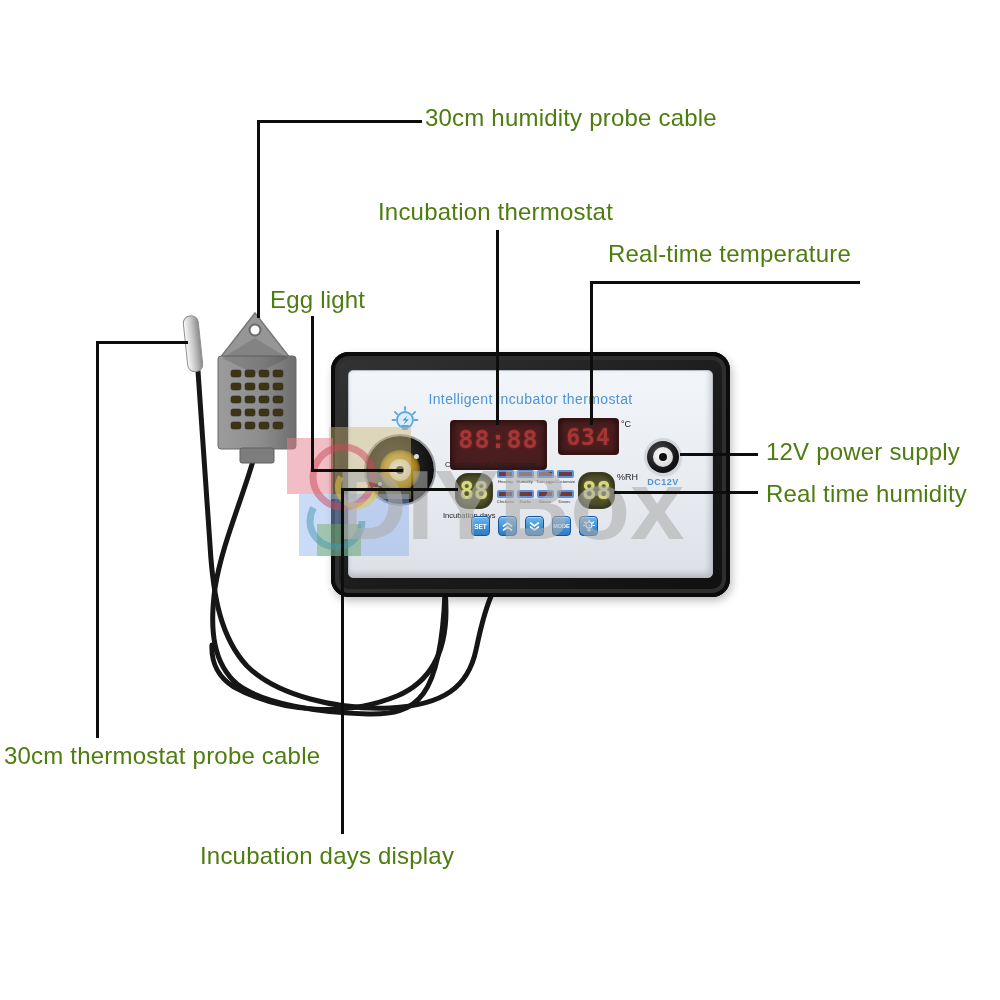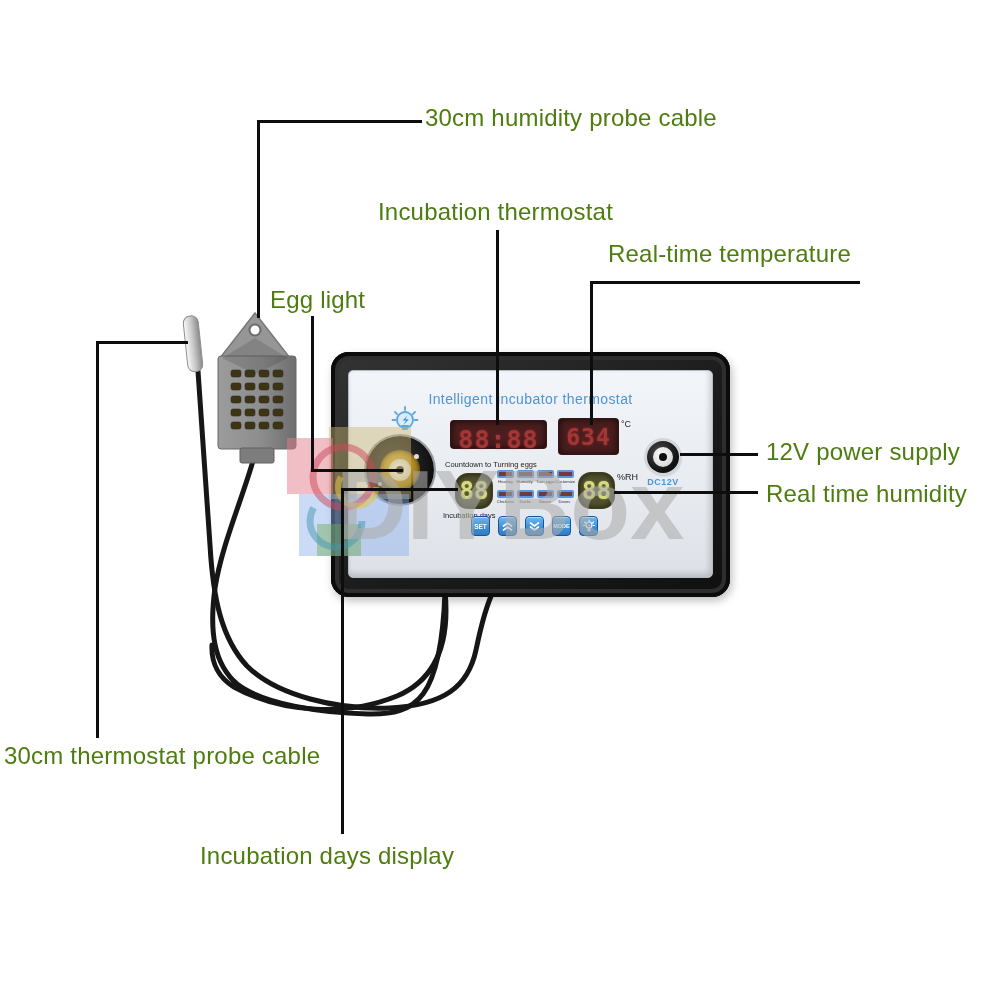--- a/index.html
+++ b/index.html
@@ -39,7 +39,7 @@
     color:#a33636;font-family:"DejaVu Sans Mono",monospace;font-weight:bold;
     text-align:center;text-shadow:0 0 3px rgba(190,50,50,.55);
   }
-  .seg-countdown{left:102px;top:50px;width:95px;height:27px;font-size:25px;line-height:37px;letter-spacing:1px;}
+  .seg-countdown{left:102px;top:50px;width:95px;height:48px;font-size:25px;line-height:37px;letter-spacing:1px;}
   .seg-temp{left:210px;top:48px;width:59px;height:35px;font-size:23px;line-height:36px;letter-spacing:1px;}
   .unit-text{position:absolute;color:#1c1c1c;font-size:9px;}
   .small-label{position:absolute;color:#222;font-size:7.5px;text-align:left;white-space:nowrap;}

